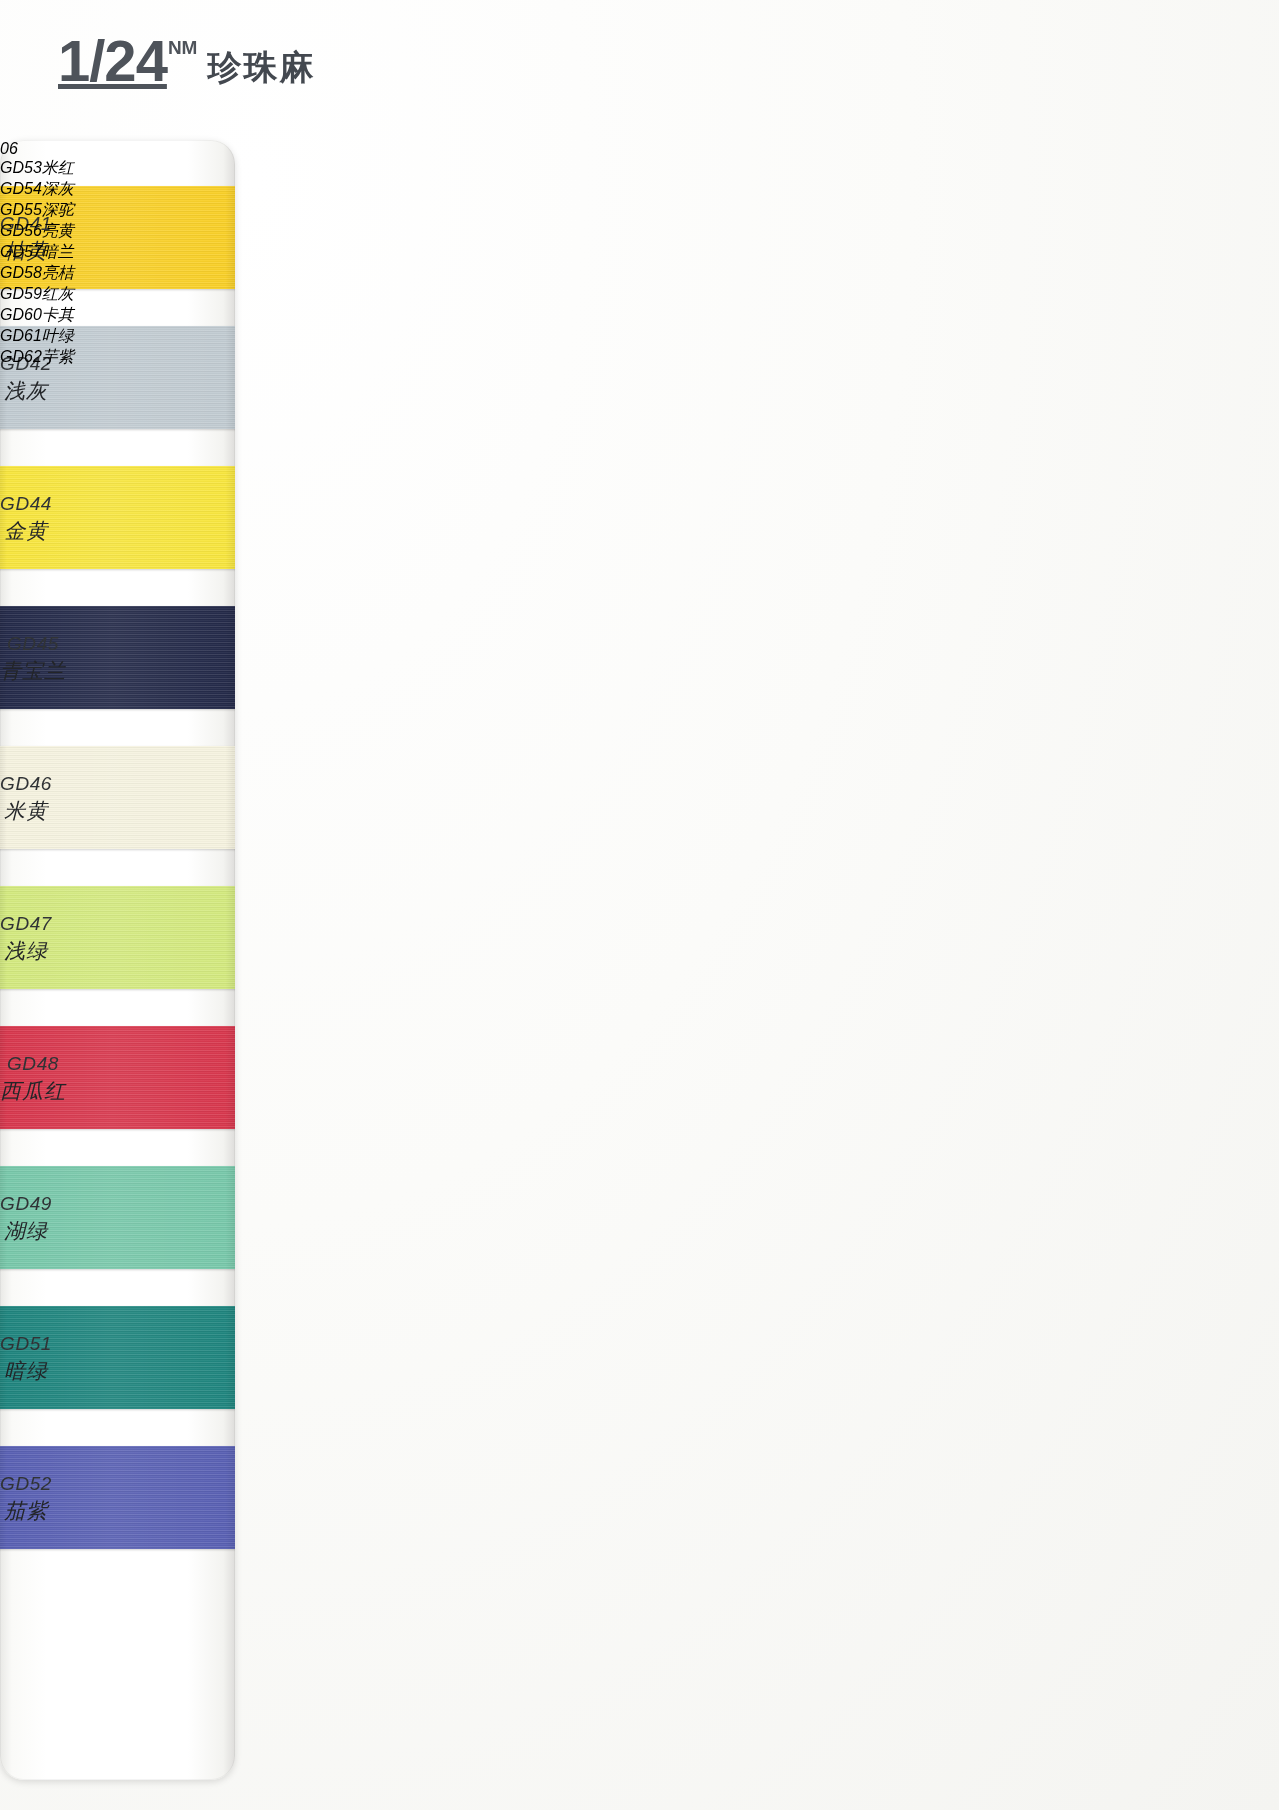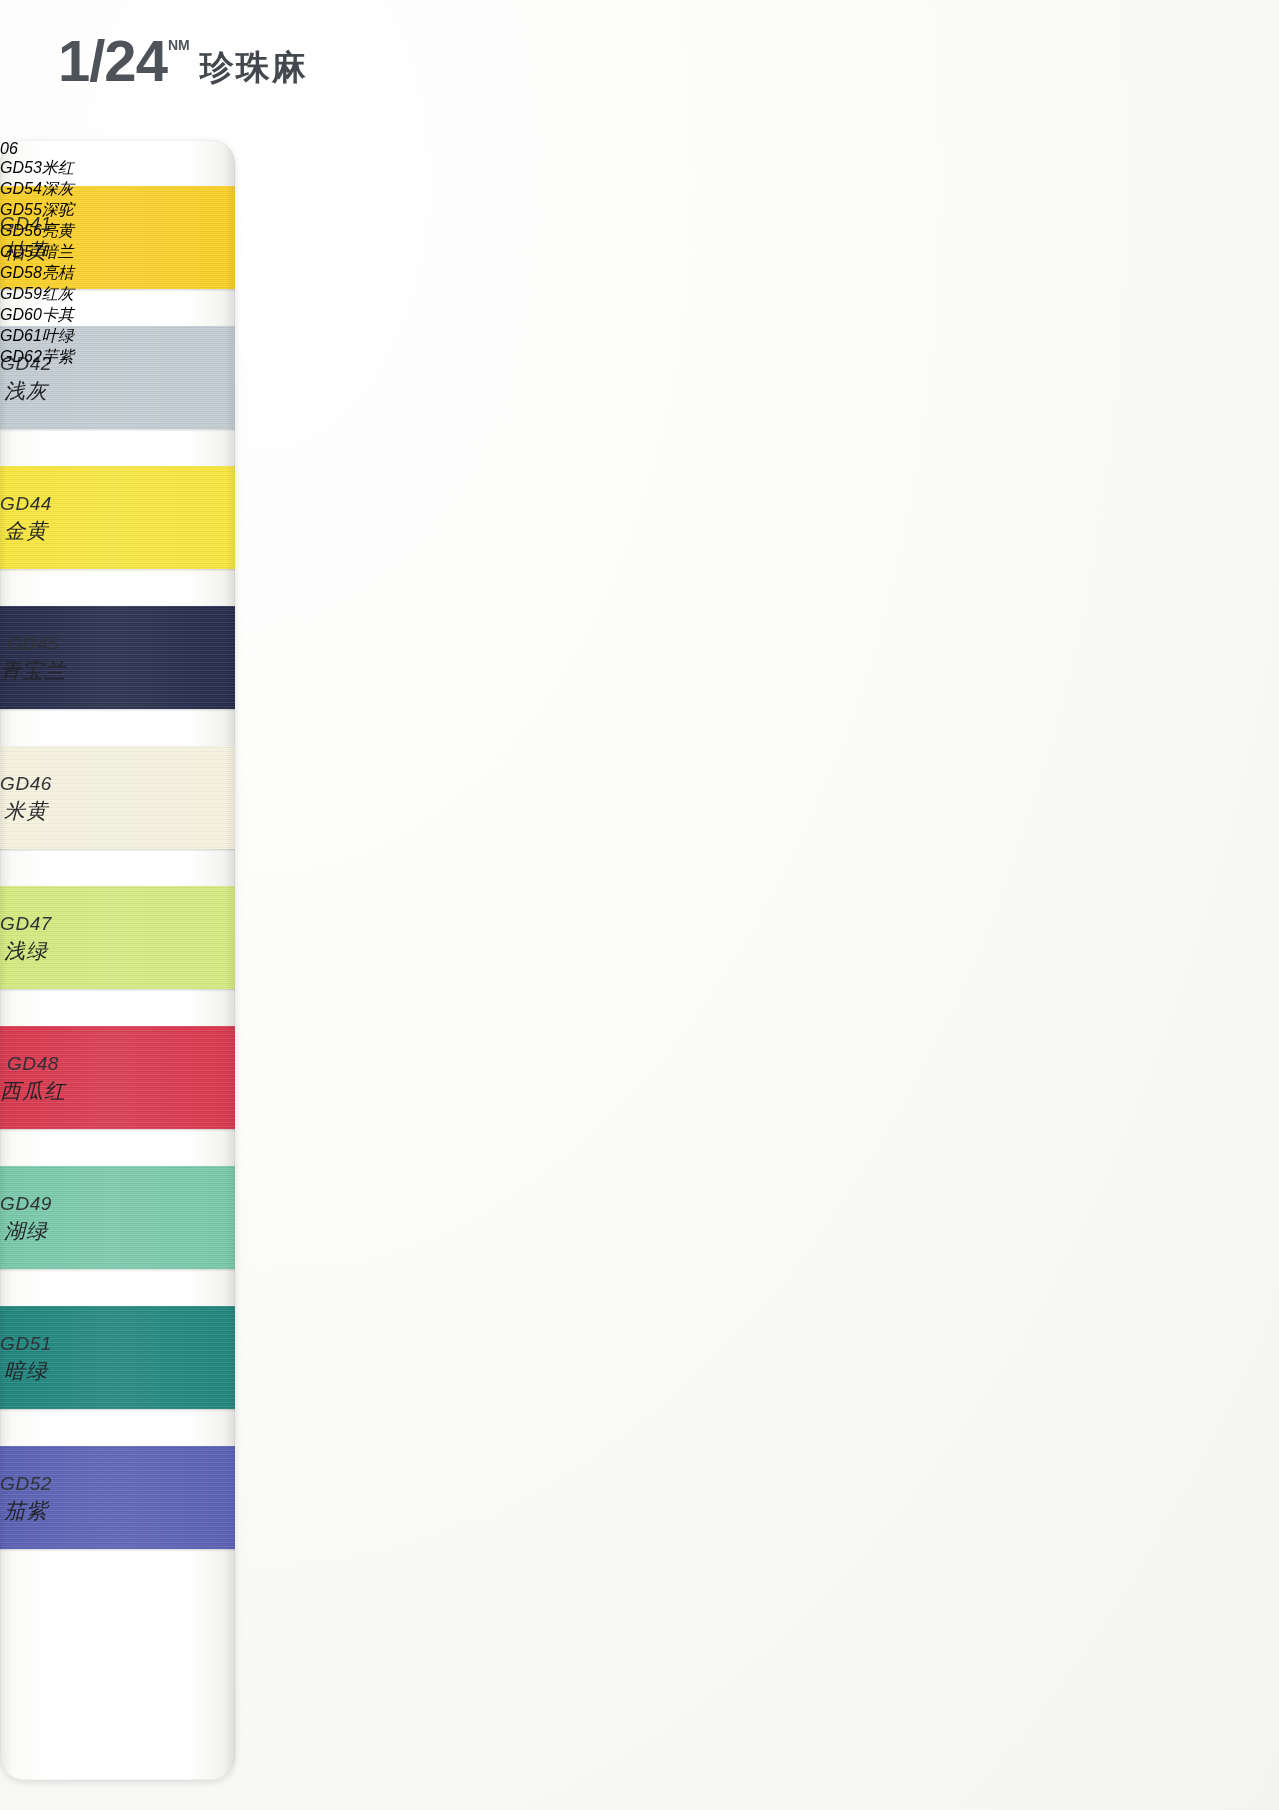--- a/index.html
+++ b/index.html
@@ -39,6 +39,7 @@
     line-height: 1;
     color: #4e535a;
     text-shadow: 0 1px 0 rgba(255,255,255,.7);
+    text-decoration: underline;
   }
   #title-sup {
     font-size: 14px;

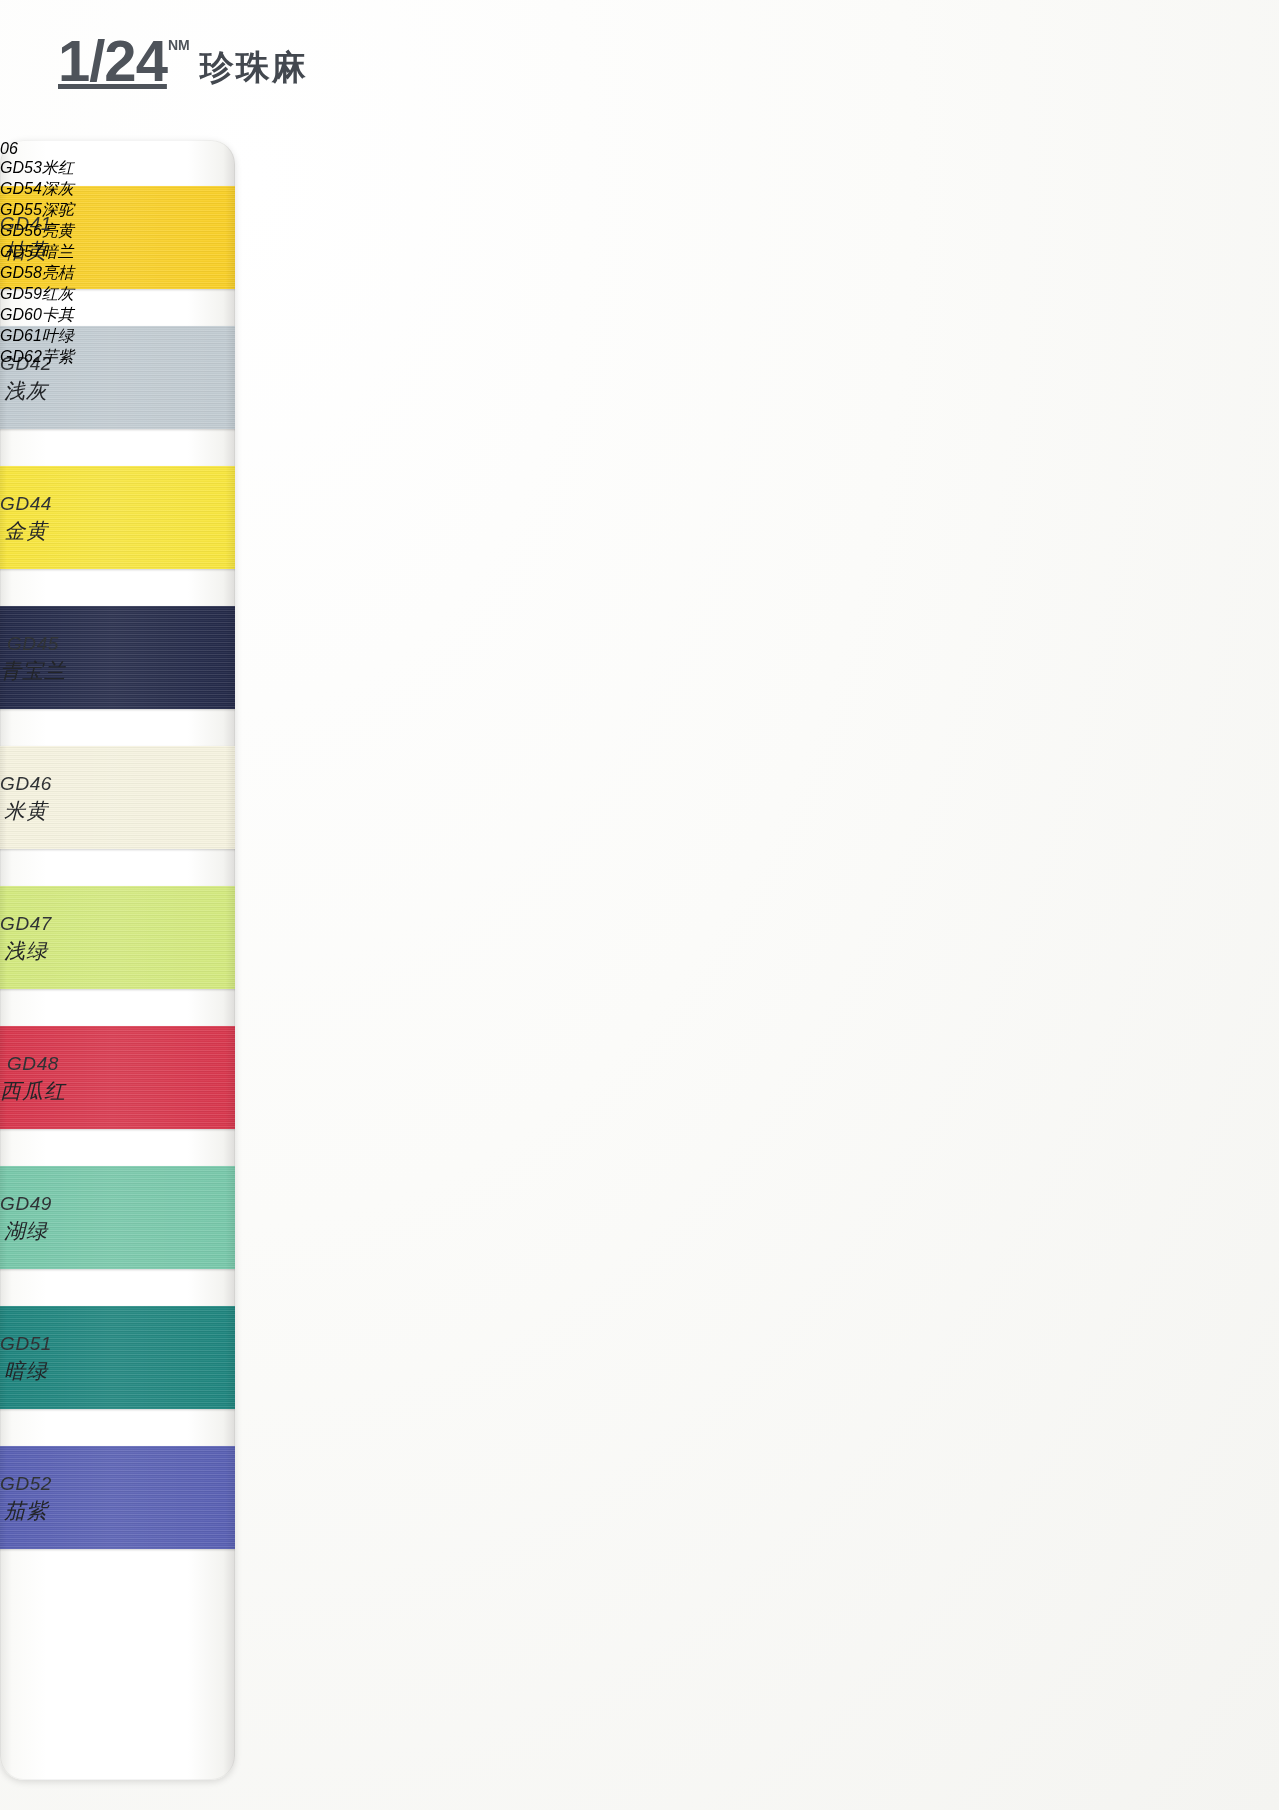--- a/index.html
+++ b/index.html
@@ -42,7 +42,7 @@
     text-decoration: underline;
   }
   #title-sup {
-    font-size: 14px;
+    font-size: 19px;
     font-weight: 700;
     line-height: 1;
     margin-top: 6px;

